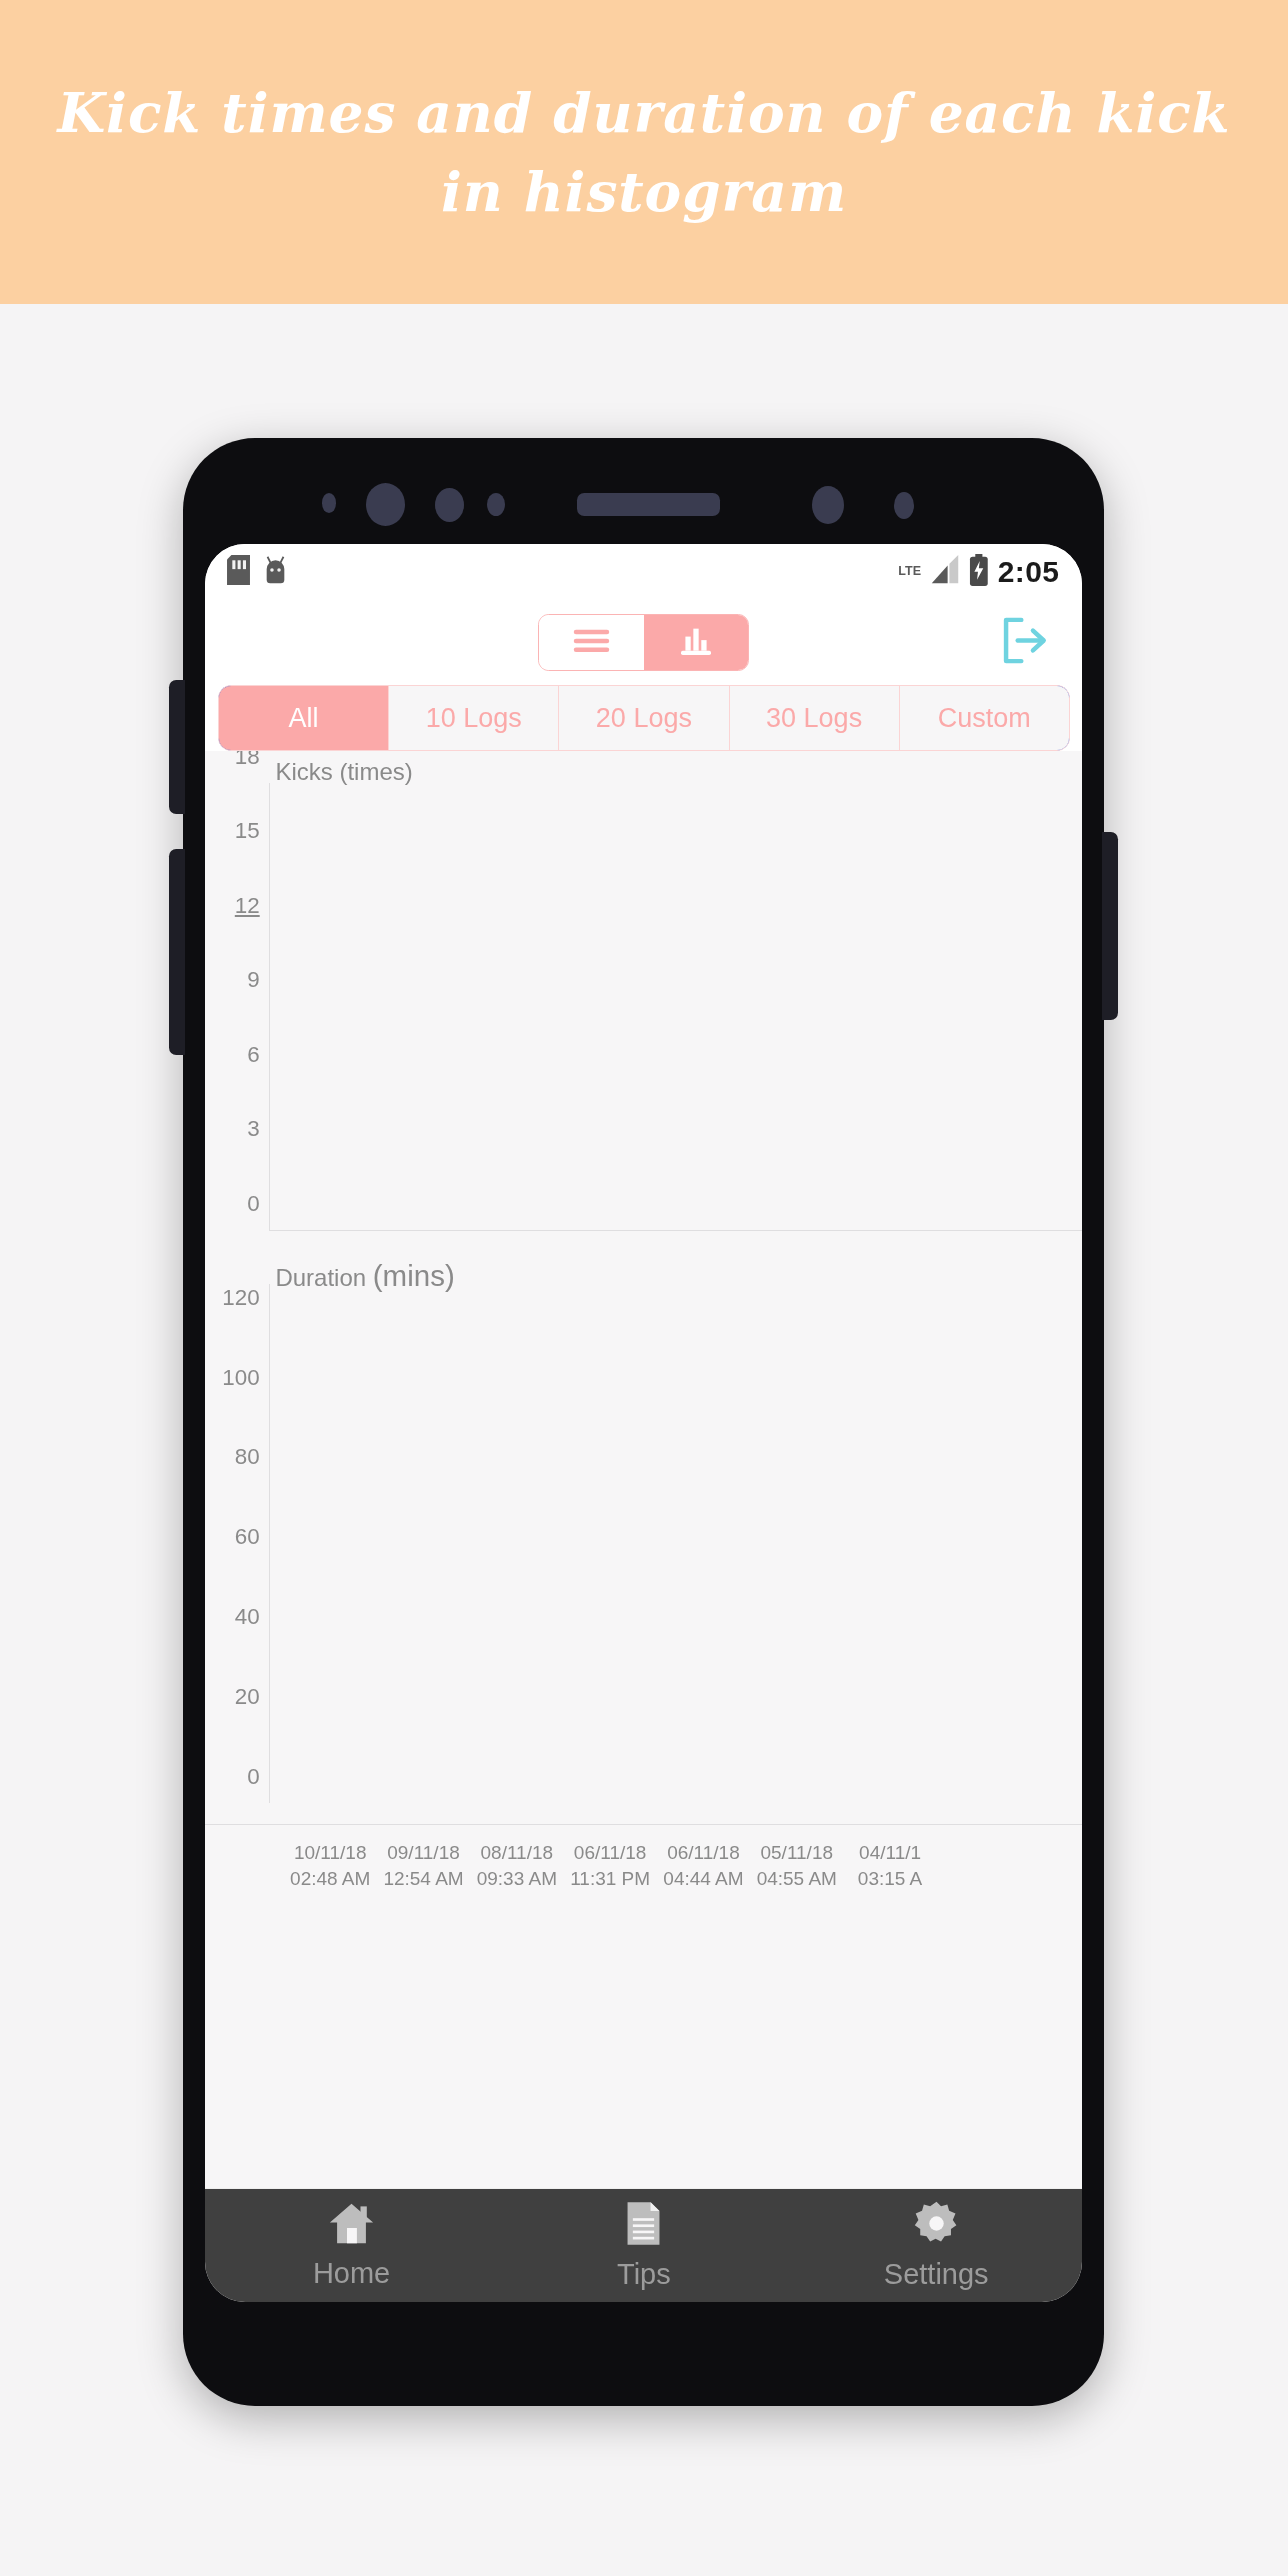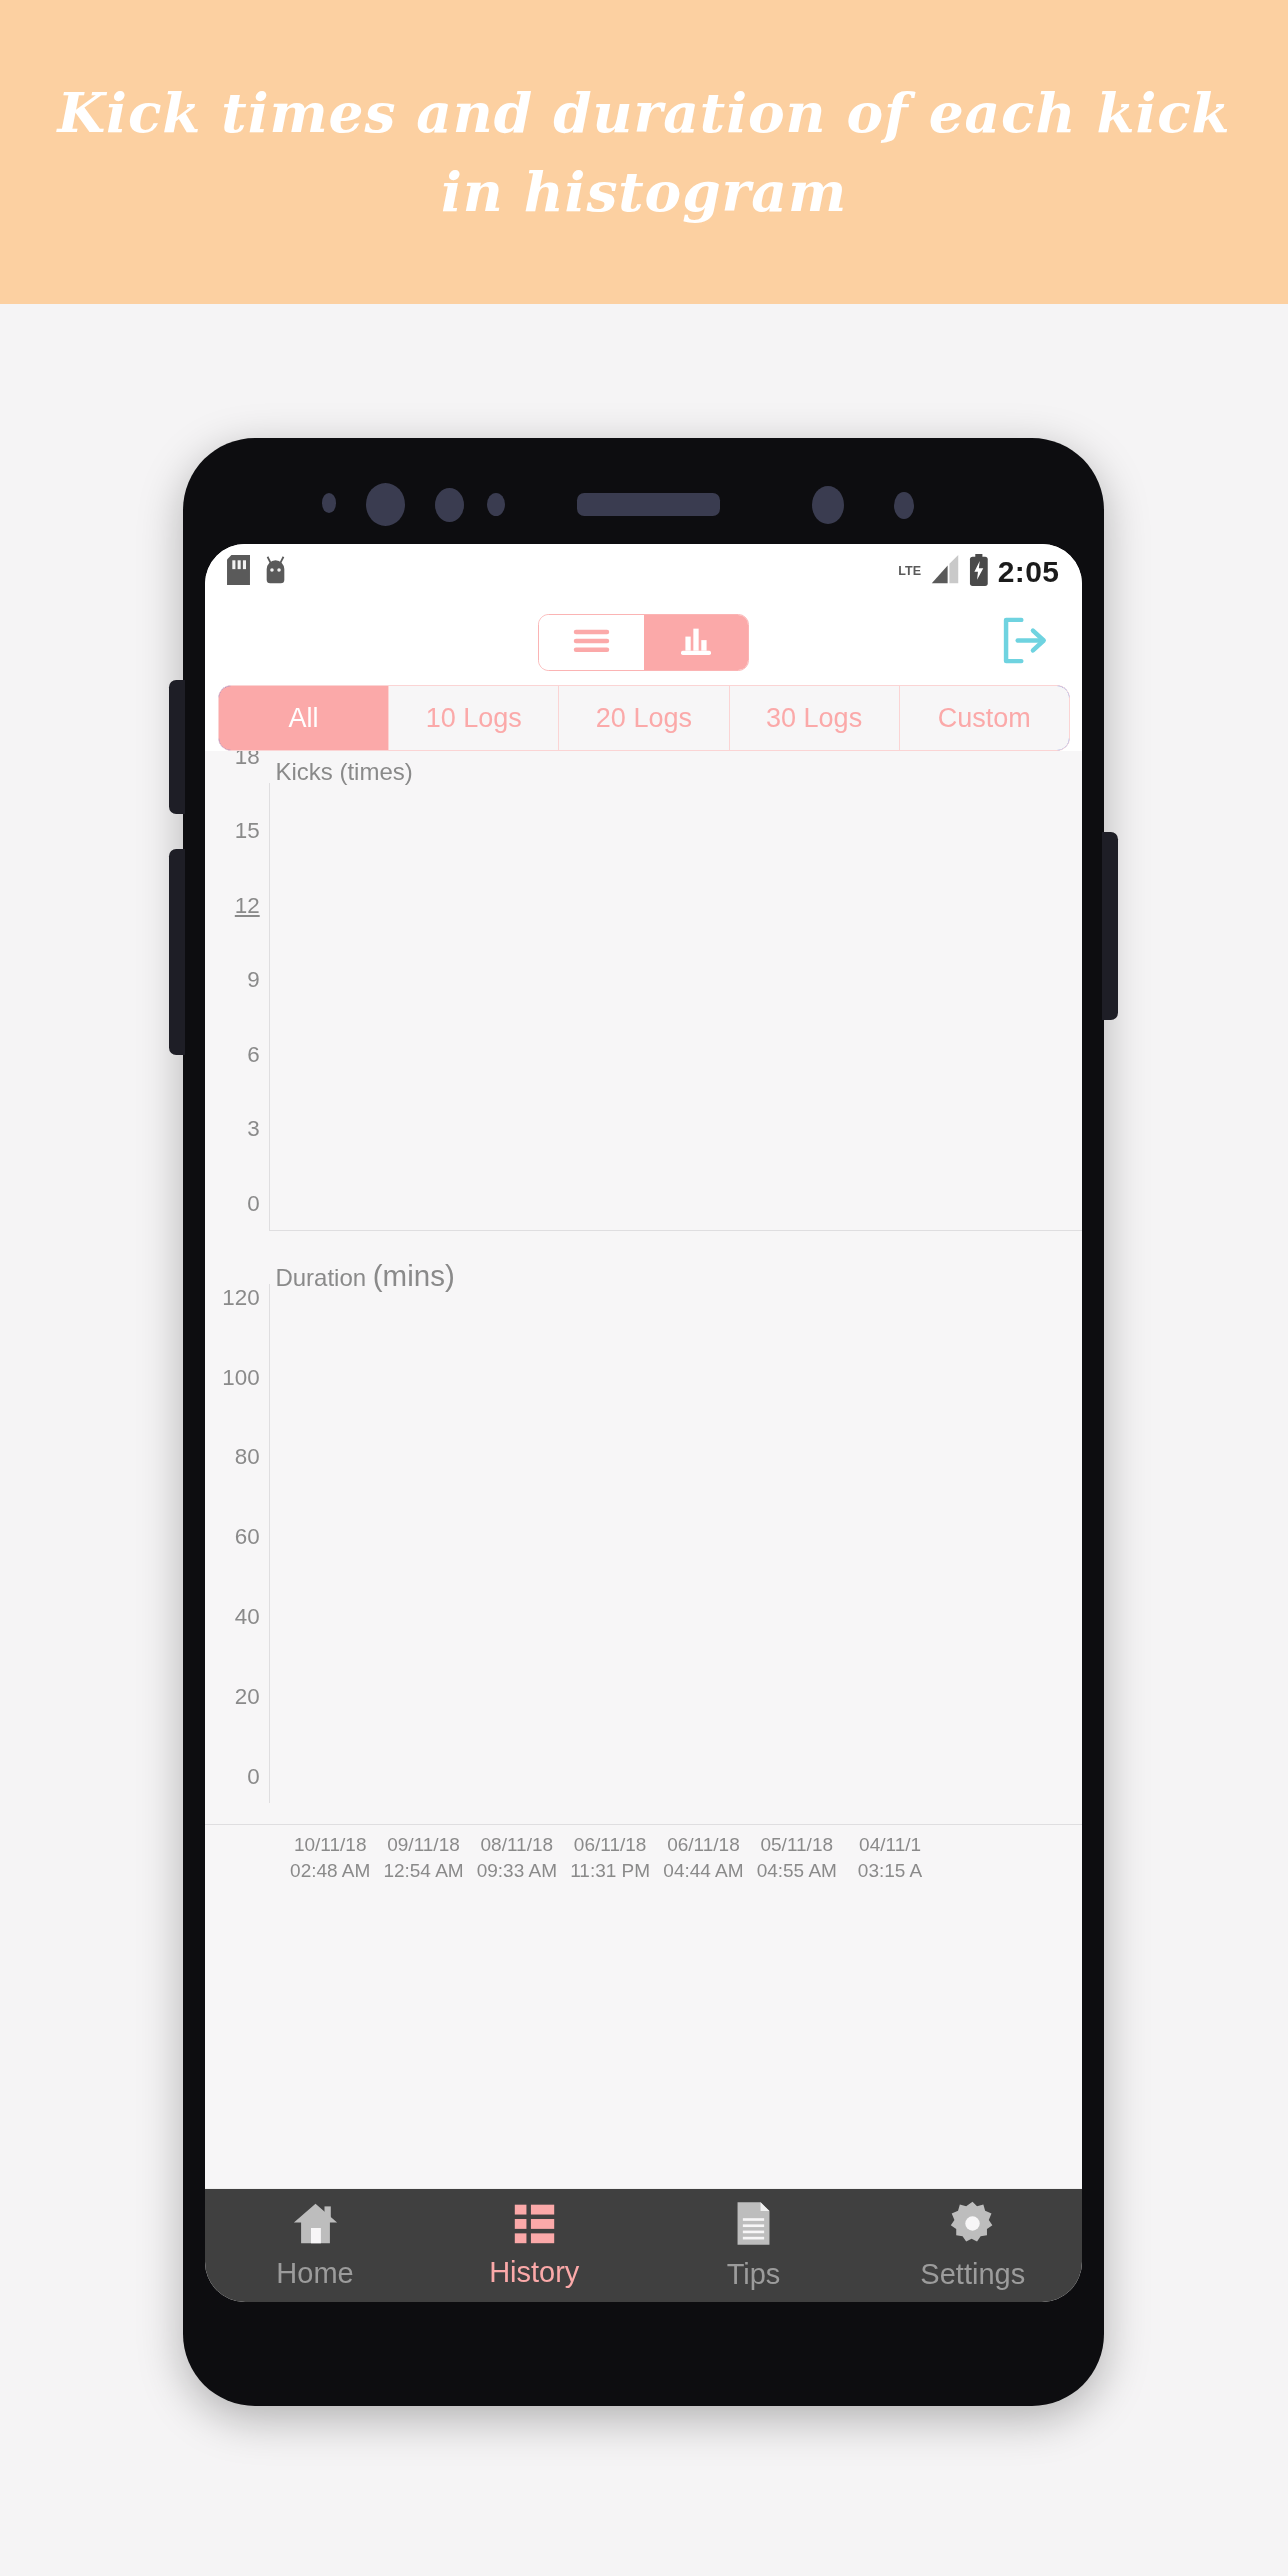--- a/index.html
+++ b/index.html
@@ -196,6 +196,7 @@
     font-size: 19px; color: #8A8A8A;
     line-height: 1.35;
     margin-left: -19.7px;
+    margin-top: 8px;
   }
 
   

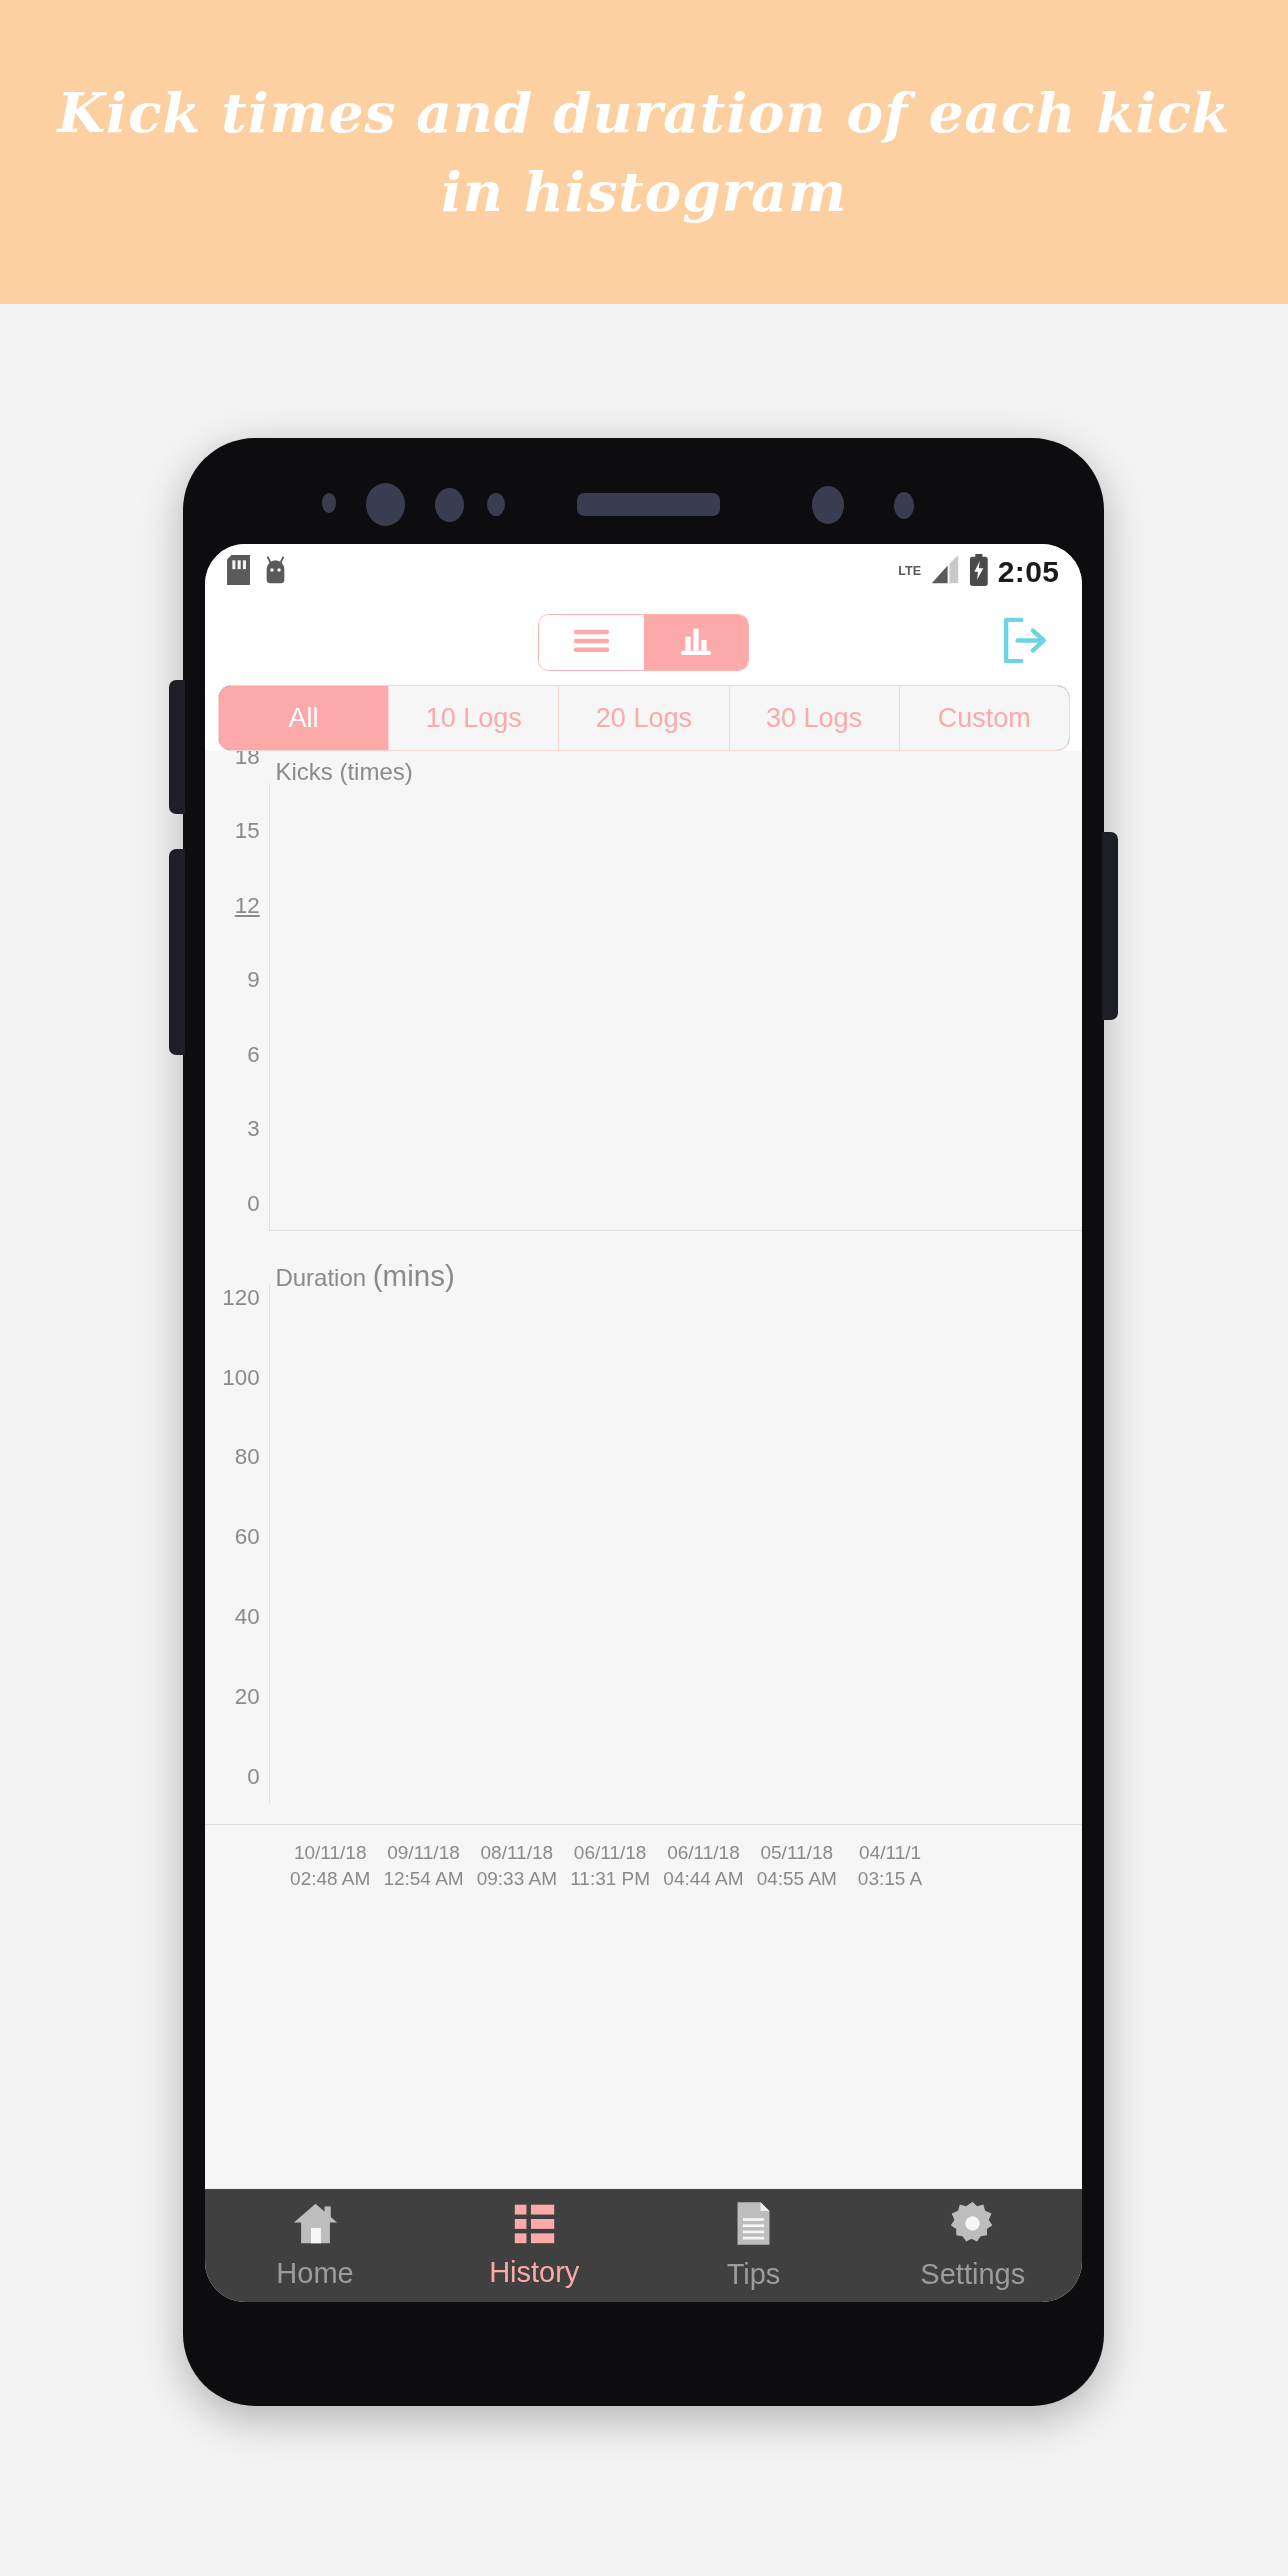--- a/index.html
+++ b/index.html
@@ -442,19 +442,6 @@
           </span>
           <span class="navlabel">Home</span>
         </div>
-        <div class="navitem active">
-          <span>
-            <svg width="43" height="43" viewBox="0 0 48 48">
-              <rect x="2" y="3" width="13" height="11" fill="#FBA9A9"></rect>
-              <rect x="20" y="3" width="26" height="11" fill="#FBA9A9"></rect>
-              <rect x="2" y="19" width="13" height="11" fill="#FBA9A9"></rect>
-              <rect x="20" y="19" width="26" height="11" fill="#FBA9A9"></rect>
-              <rect x="2" y="35" width="13" height="11" fill="#FBA9A9"></rect>
-              <rect x="20" y="35" width="26" height="11" fill="#FBA9A9"></rect>
-            </svg>
-          </span>
-          <span class="navlabel">History</span>
-        </div>
         <div class="navitem">
           <span>
             <svg width="39" height="47" viewBox="0 0 44 52">

